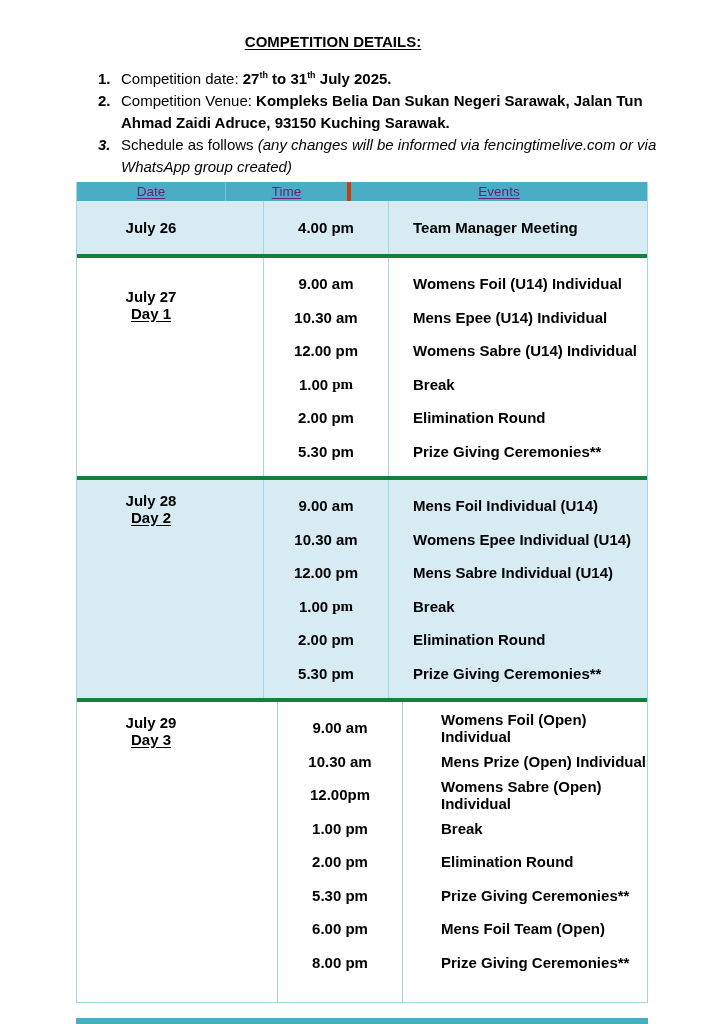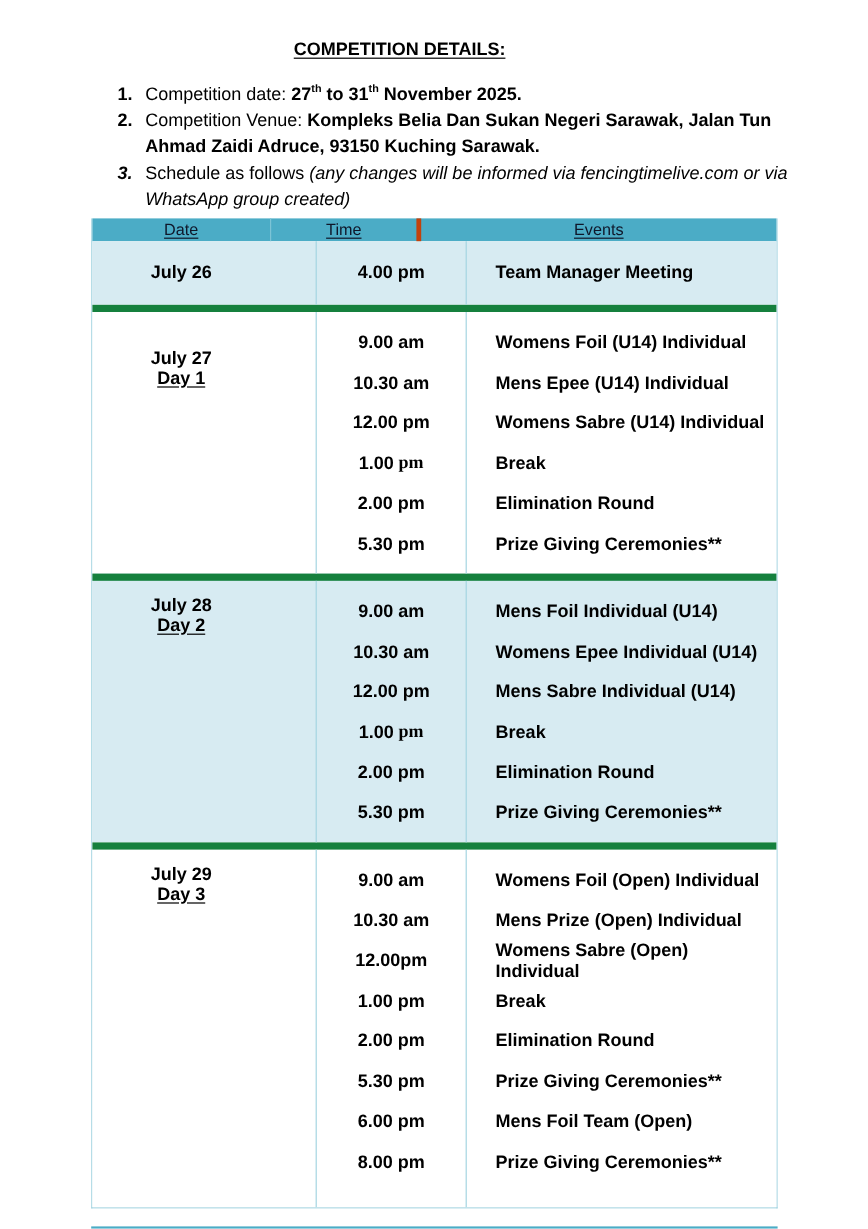--- a/index.html
+++ b/index.html
@@ -64,7 +64,7 @@
   <div class="intro">
     <div class="intro-item">
       <span class="num">1.</span>
-      <span class="txt"><span>Competition date: </span><b><span>27</span><sup>th</sup><span> to 31</span><sup>th</sup><span> November 2025.</span></b></span>
+      <span class="txt"><span>Competition date: </span><b><span>27</span><sup>th</sup><span> to 31</span><sup>th</sup><span> July 2025.</span></b></span>
     </div>
     <div class="intro-item">
       <span class="num">2.</span>

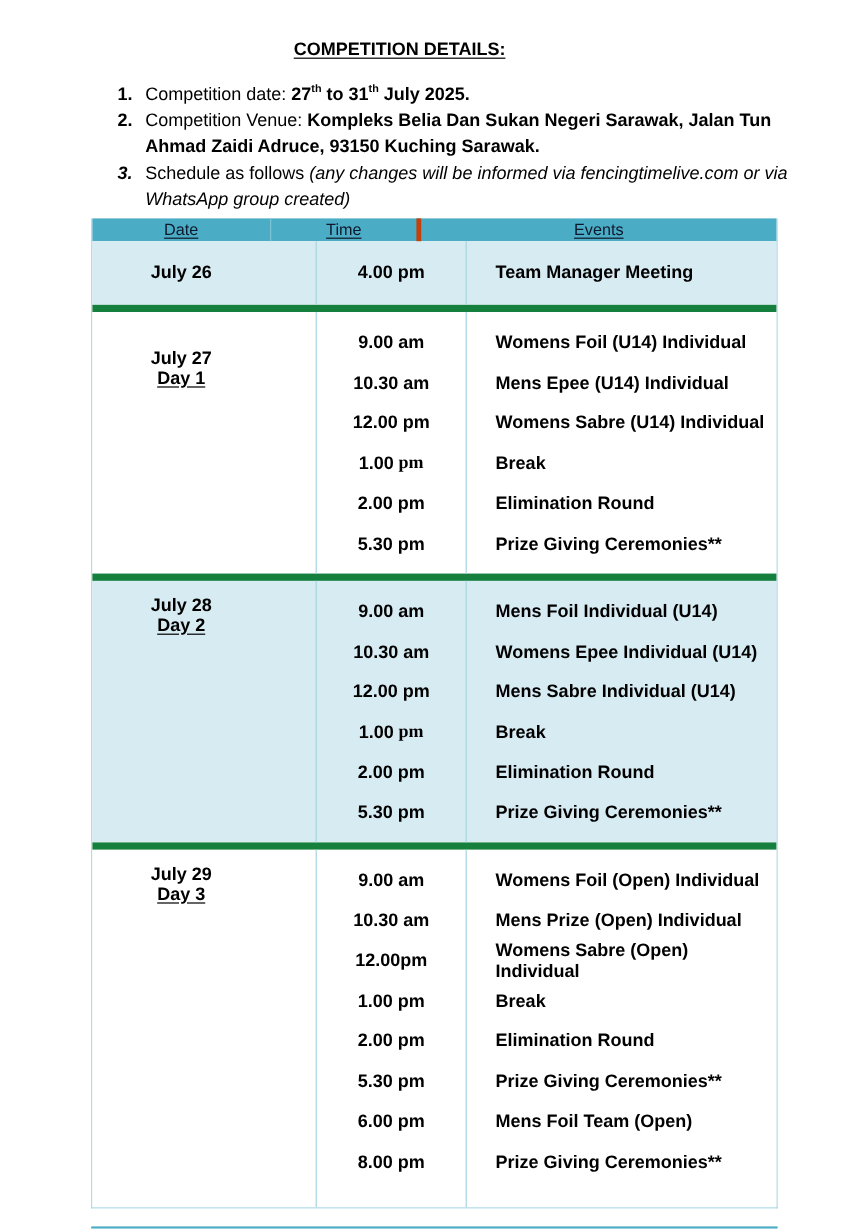--- a/index.html
+++ b/index.html
@@ -27,7 +27,7 @@
   .sched-table { border:1px solid #a5d5e2; border-top:none; }
   .thead {
     display:flex; height:19px; align-items:center;
-    color:#0f172a; font-size:13.5px;
+    color:#701a75; font-size:13.5px;
   }
   .th { text-align:center; text-decoration:underline; text-underline-offset:2px; }
   .th-date { width:148px; }

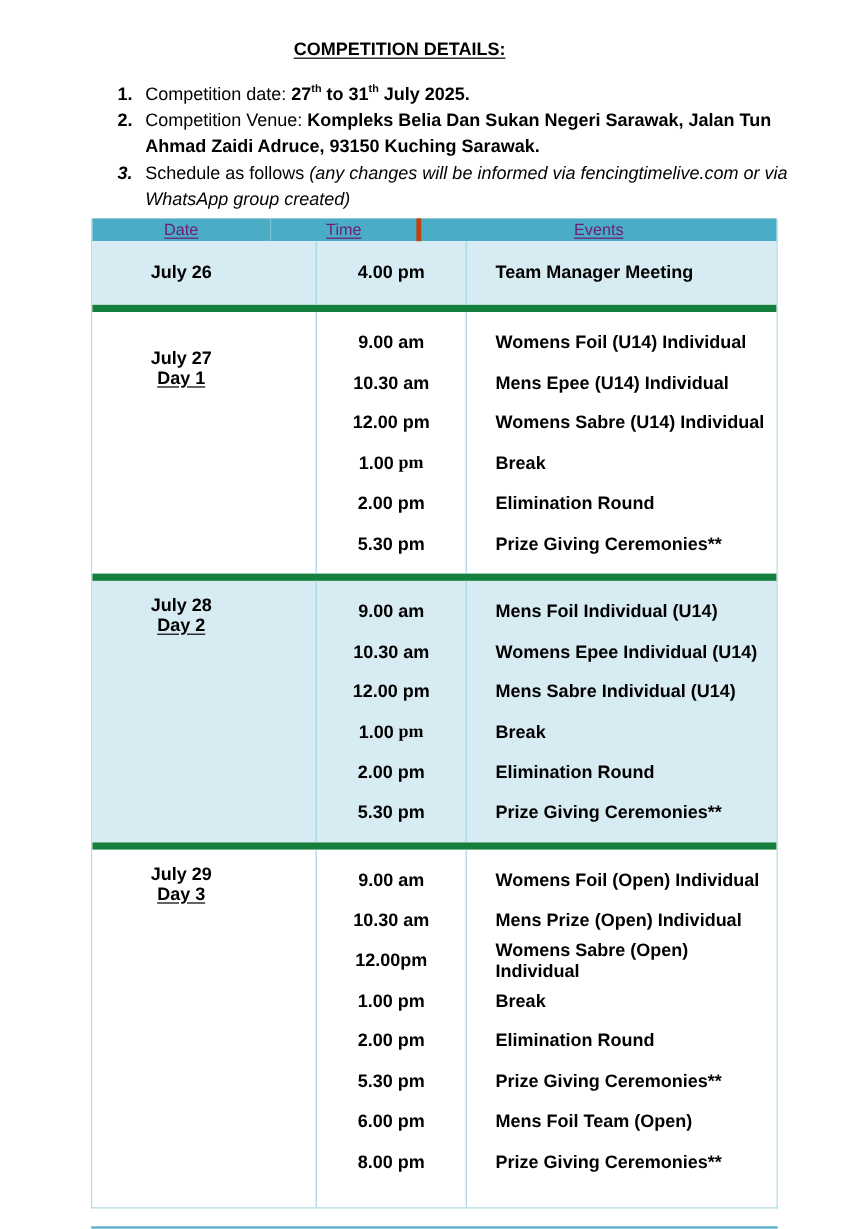--- a/index.html
+++ b/index.html
@@ -34,7 +34,7 @@
   .th-time { width:126px; border-left:1px solid #7cc4d6; border-right:4px solid #c2410c; align-self:stretch; line-height:19px; }
   .th-events { flex:1; }
 
-  .day-row { display:flex; border-top:6px solid #15803d; background:#fff; }
+  .day-row { display:flex; border-top:4px solid #15803d; background:#fff; }
   .day-row:first-child { border-top:none; }
   .day-row.alt { background:#d7ebf2; }
   .date-cell { width:148px; text-align:center; padding-top:12px; font-weight:bold; font-size:15px; }

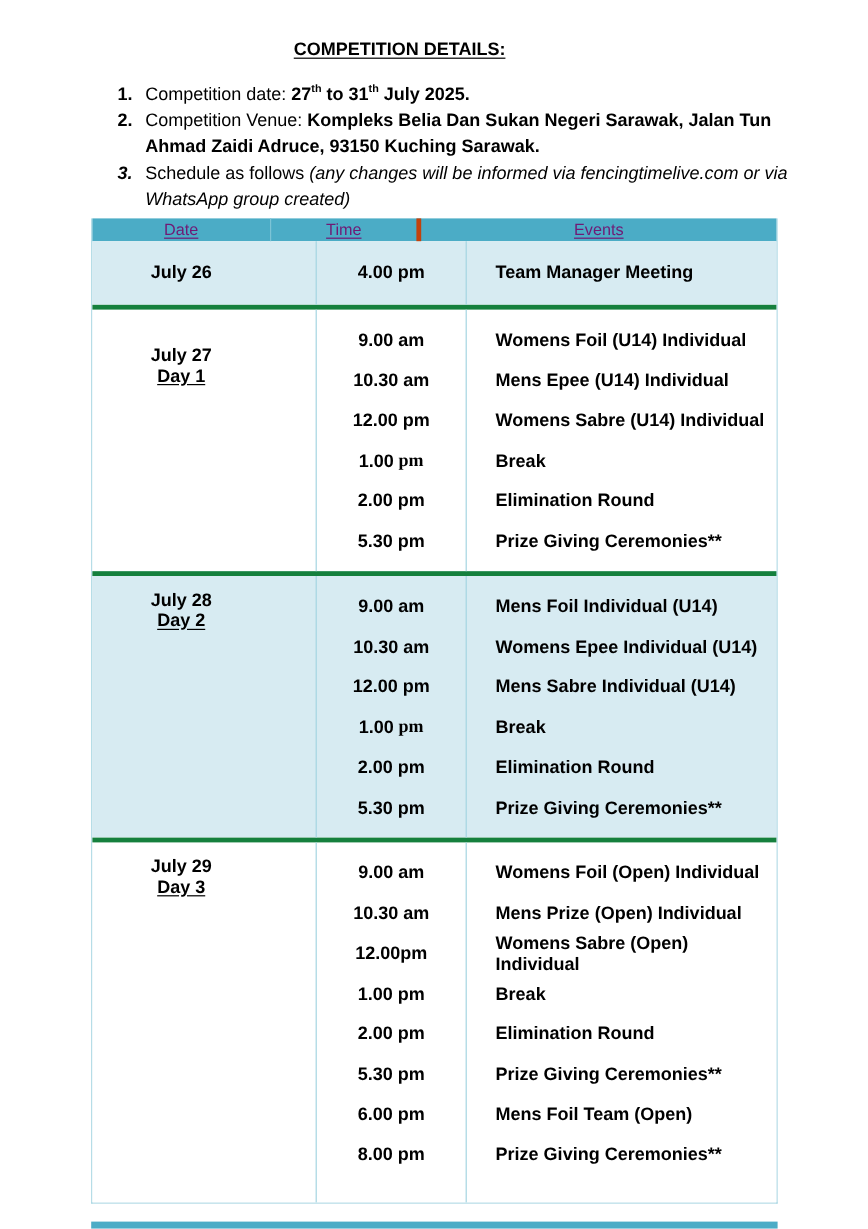--- a/index.html
+++ b/index.html
@@ -145,7 +145,7 @@
               <div class="entry event-entry">Prize Giving Ceremonies**</div>
             </div>
           </div>
-          <div class="day-row" style="min-height: 304px;">
+          <div class="day-row" style="min-height: 304px; gap: 14px;">
             <div class="date-cell">
               <div class="d1">July 29</div>
               <div class="d2">Day 3</div>

